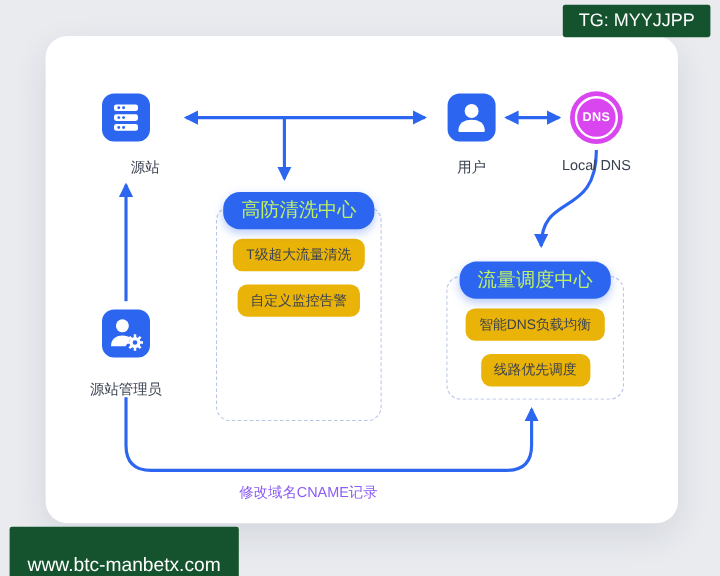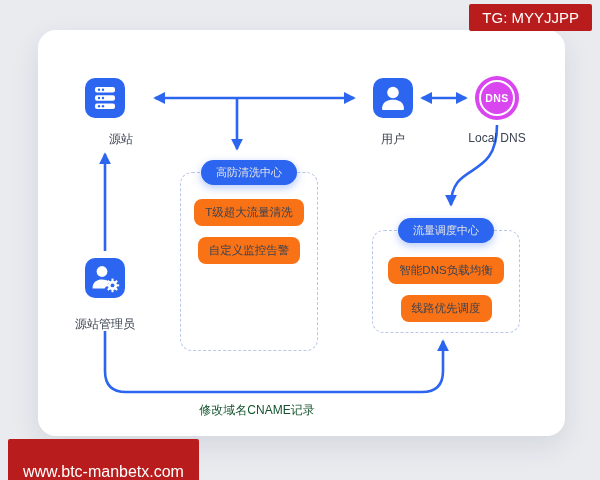--- a/index.html
+++ b/index.html
@@ -6,7 +6,7 @@
   .page{position:relative;width:600px;height:480px;background:#e9ebef;overflow:hidden;}
   .card{position:absolute;left:38px;top:30px;width:527px;height:406px;background:#ffffff;
         border-radius:18px;box-shadow:0 10px 28px rgba(30,40,80,.10);}
-  .badge{position:absolute;background:#b91c1c;color:#fff;white-space:nowrap;z-index:6;}
+  .badge{position:absolute;background:#14532d;color:#fff;white-space:nowrap;z-index:6;}
   .badge.tg{top:4px;right:8px;font-size:15px;padding:5px 13px;border-radius:2px;}
   .badge.site{top:439px;left:8px;font-size:16px;padding:24px 15px;border-radius:2px;}
   .arrows{position:absolute;left:0;top:0;width:600px;height:480px;pointer-events:none;z-index:2;}

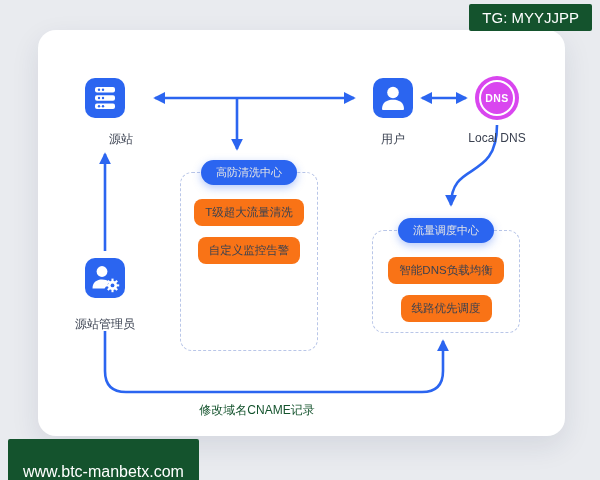--- a/index.html
+++ b/index.html
@@ -20,8 +20,8 @@
              align-items:center;justify-content:center;color:#fff;font-size:10.5px;font-weight:bold;letter-spacing:.4px;}
   .panel{position:absolute;border:1.5px dashed #b9c6e8;border-radius:12px;background:#fff;z-index:3;
          display:flex;flex-direction:column;align-items:center;gap:11px;box-sizing:border-box;padding-top:26px;}
-  .pill{position:absolute;top:-13px;left:50%;transform:translateX(-50%);background:#2b65f0;color:#e5e5e5;
-        font-size:11px;padding:5px 15px;border-radius:14px;white-space:nowrap;box-shadow:0 3px 8px rgba(43,101,240,.35);}
+  .pill{position:absolute;top:-13px;left:50%;transform:translateX(-50%);background:#2b65f0;color:#bef264;
+        font-size:16px;padding:5px 15px;border-radius:14px;white-space:nowrap;box-shadow:0 3px 8px rgba(43,101,240,.35);}
   .chip{background:#f97316;color:#3c4250;font-size:11.5px;padding:6px 11px;border-radius:8px;white-space:nowrap;}
   .flow-note{position:absolute;font-size:12px;color:#14532d;text-align:center;z-index:3;white-space:nowrap;}
 </style>

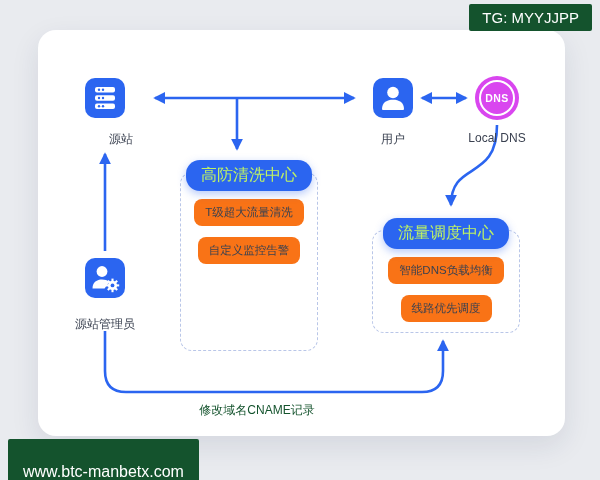--- a/index.html
+++ b/index.html
@@ -22,7 +22,7 @@
          display:flex;flex-direction:column;align-items:center;gap:11px;box-sizing:border-box;padding-top:26px;}
   .pill{position:absolute;top:-13px;left:50%;transform:translateX(-50%);background:#2b65f0;color:#bef264;
         font-size:16px;padding:5px 15px;border-radius:14px;white-space:nowrap;box-shadow:0 3px 8px rgba(43,101,240,.35);}
-  .chip{background:#f97316;color:#3c4250;font-size:11.5px;padding:6px 11px;border-radius:8px;white-space:nowrap;}
+  .chip{background:#eab308;color:#3c4250;font-size:11.5px;padding:6px 11px;border-radius:8px;white-space:nowrap;}
   .flow-note{position:absolute;font-size:12px;color:#14532d;text-align:center;z-index:3;white-space:nowrap;}
 </style>
 </head>

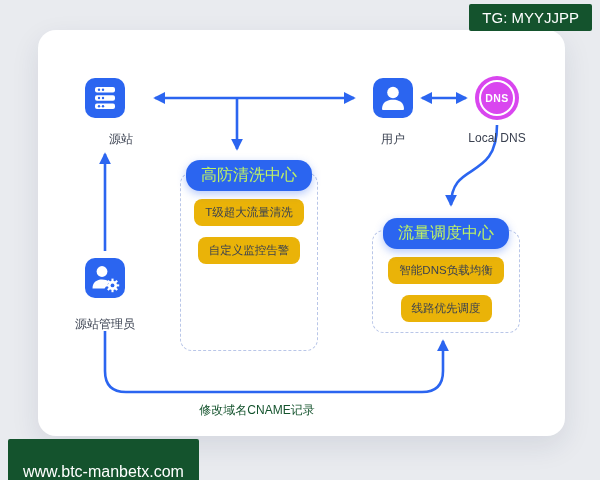--- a/index.html
+++ b/index.html
@@ -23,7 +23,7 @@
   .pill{position:absolute;top:-13px;left:50%;transform:translateX(-50%);background:#2b65f0;color:#bef264;
         font-size:16px;padding:5px 15px;border-radius:14px;white-space:nowrap;box-shadow:0 3px 8px rgba(43,101,240,.35);}
   .chip{background:#eab308;color:#3c4250;font-size:11.5px;padding:6px 11px;border-radius:8px;white-space:nowrap;}
-  .flow-note{position:absolute;font-size:12px;color:#14532d;text-align:center;z-index:3;white-space:nowrap;}
+  .flow-note{position:absolute;font-size:12px;color:#8b5cf6;text-align:center;z-index:3;white-space:nowrap;}
 </style>
 </head>
 <body>

